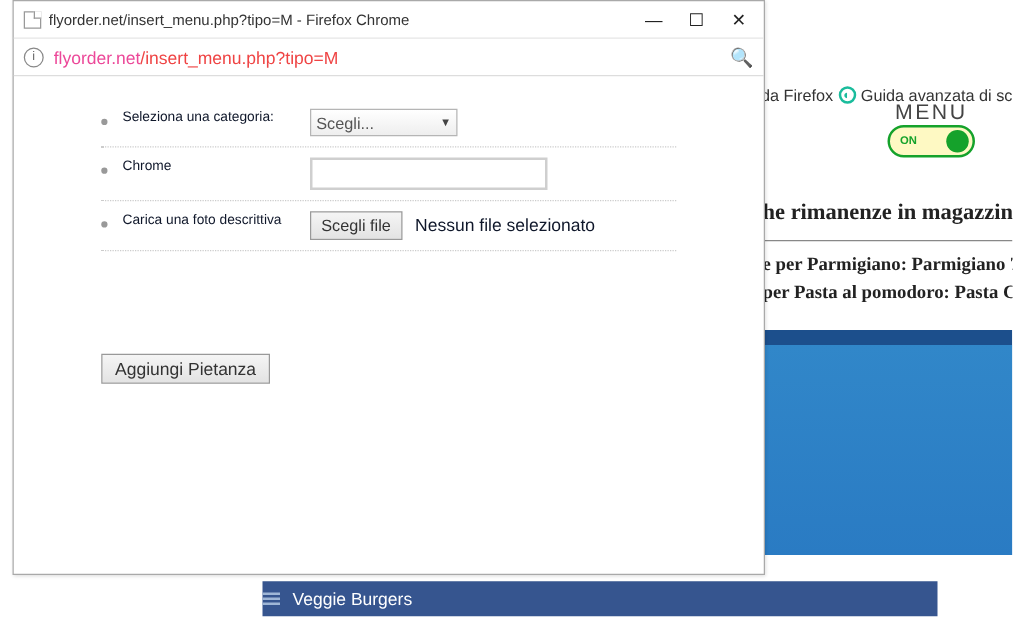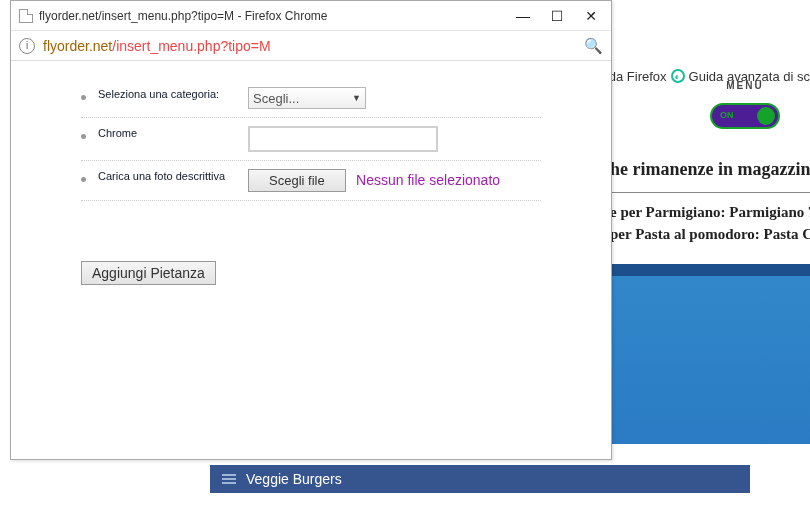--- a/index.html
+++ b/index.html
@@ -28,7 +28,7 @@
 .winbtns span{font-size:14px;color:#222;cursor:default;width:16px;text-align:center}
 .addr{height:30px;display:flex;align-items:center;padding:0 8px;border-bottom:1px solid #ddd;font-size:14px;color:#777}
 .addr .info-icon{width:16px;height:16px;border:1px solid #888;border-radius:50%;display:inline-flex;align-items:center;justify-content:center;font-size:10px;color:#666;margin-right:8px}
-.addr .domain{color:#a16207}
+.addr .domain{color:#ec4899}
 .addr .path{color:#ef4444}
 .addr .search-ic{margin-left:auto;font-size:15px;color:#888}
 .form-area{padding:18px 70px 0 70px}

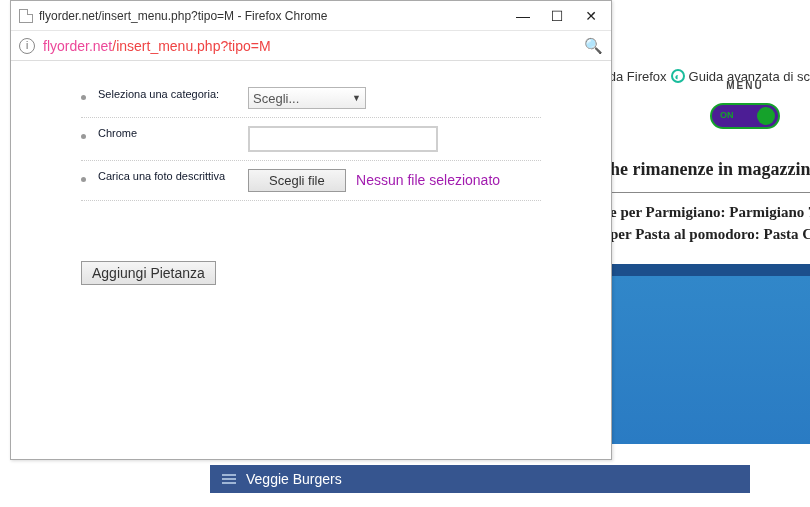--- a/index.html
+++ b/index.html
@@ -8,7 +8,7 @@
 .bg-toolbar{position:absolute;top:62px;right:0;height:28px;display:flex;align-items:center;gap:4px;color:#333;font-size:13px}
 .bg-toolbar .pocket-icon{width:14px;height:14px;border-radius:50%;border:2px solid #1abc9c;color:#1abc9c;display:inline-flex;align-items:center;justify-content:center;font-size:10px}
 .bg-menu-area{position:absolute;top:80px;right:30px;text-align:center}
-.bg-menu-label{font-size:10px;font-weight:bold;letter-spacing:2px;color:#444}
+.bg-menu-label{font-size:17px;font-weight:normal;letter-spacing:2px;color:#444}
 .toggle{width:70px;height:26px;border:2px solid #15a22b;border-radius:14px;position:relative;background:#4c1d95;margin:12px auto}
 .toggle .on{position:absolute;left:8px;top:5px;font-size:9px;font-weight:bold;color:#15a22b}
 .toggle .knob{position:absolute;right:3px;top:2px;width:18px;height:18px;border-radius:50%;background:#15a22b}

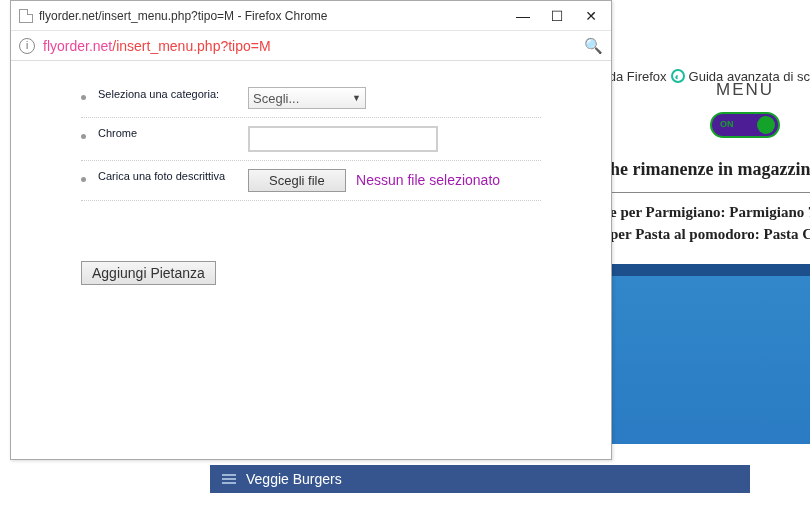--- a/index.html
+++ b/index.html
@@ -9,7 +9,7 @@
 .bg-toolbar .pocket-icon{width:14px;height:14px;border-radius:50%;border:2px solid #1abc9c;color:#1abc9c;display:inline-flex;align-items:center;justify-content:center;font-size:10px}
 .bg-menu-area{position:absolute;top:80px;right:30px;text-align:center}
 .bg-menu-label{font-size:17px;font-weight:normal;letter-spacing:2px;color:#444}
-.toggle{width:70px;height:26px;border:2px solid #15a22b;border-radius:14px;position:relative;background:#4c1d95;margin:12px auto}
+.toggle{width:70px;height:26px;border:2px solid #15a22b;border-radius:14px;position:relative;background:#fef9c3;margin:0 auto}
 .toggle .on{position:absolute;left:8px;top:5px;font-size:9px;font-weight:bold;color:#15a22b}
 .toggle .knob{position:absolute;right:3px;top:2px;width:18px;height:18px;border-radius:50%;background:#15a22b}
 .bg-heading{position:absolute;top:159px;left:610px;font-family:Georgia,serif;font-weight:bold;font-size:18px;color:#222;white-space:nowrap}

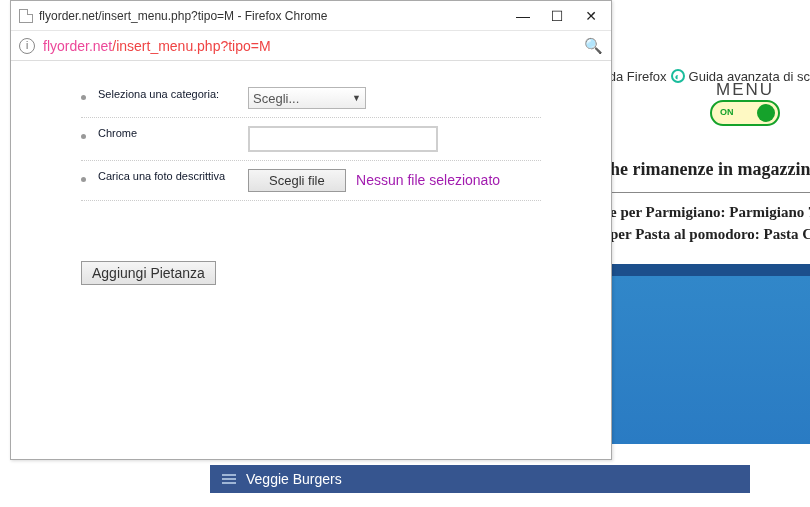--- a/index.html
+++ b/index.html
@@ -40,7 +40,7 @@
 .sel{width:118px;height:22px;border:1px solid #b5b5b5;background:linear-gradient(#fff,#eee);font-size:13px;color:#555;padding:0 4px;display:inline-flex;align-items:center;justify-content:space-between}
 .sel .caret{font-size:9px;color:#444}
 .txt-input{width:190px;height:26px;border:2px solid #cfcfcf;background:#fff}
-.file-btn{display:inline-block;border:1px solid #999;background:linear-gradient(#f5f5f5,#e3e3e3);padding:3px 20px;font-size:13px;color:#333}
+.file-btn{display:inline-block;border:1px solid #999;background:linear-gradient(#f5f5f5,#e3e3e3);padding:3px 8px;font-size:13px;color:#333}
 .file-status{margin-left:6px;color:#a21caf;font-size:14px}
 .submit-row{margin-top:60px}
 .submit-btn{display:inline-block;border:1px solid #999;background:linear-gradient(#f5f5f5,#e3e3e3);padding:3px 10px;font-size:14px;color:#333}

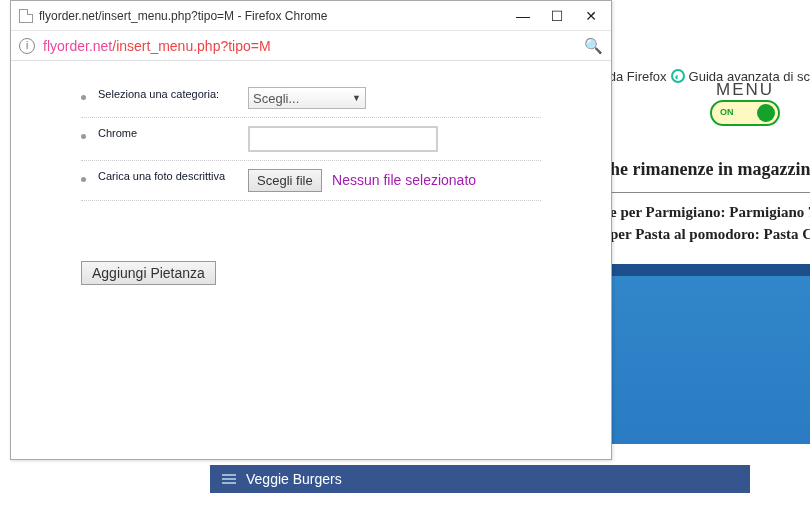--- a/index.html
+++ b/index.html
@@ -41,7 +41,7 @@
 .sel .caret{font-size:9px;color:#444}
 .txt-input{width:190px;height:26px;border:2px solid #cfcfcf;background:#fff}
 .file-btn{display:inline-block;border:1px solid #999;background:linear-gradient(#f5f5f5,#e3e3e3);padding:3px 8px;font-size:13px;color:#333}
-.file-status{margin-left:6px;color:#a21caf;font-size:14px}
+.file-status{margin-left:6px;color:#0f172a;font-size:14px}
 .submit-row{margin-top:60px}
 .submit-btn{display:inline-block;border:1px solid #999;background:linear-gradient(#f5f5f5,#e3e3e3);padding:3px 10px;font-size:14px;color:#333}
 </style>

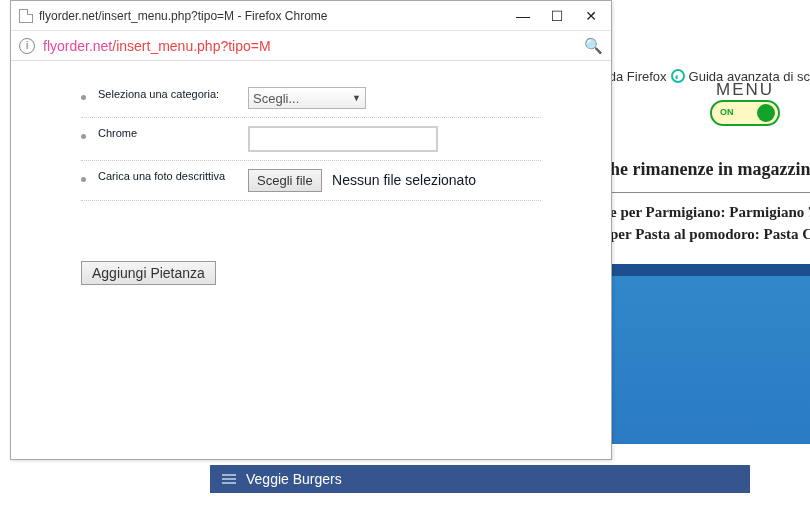--- a/index.html
+++ b/index.html
@@ -42,7 +42,7 @@
 .txt-input{width:190px;height:26px;border:2px solid #cfcfcf;background:#fff}
 .file-btn{display:inline-block;border:1px solid #999;background:linear-gradient(#f5f5f5,#e3e3e3);padding:3px 8px;font-size:13px;color:#333}
 .file-status{margin-left:6px;color:#0f172a;font-size:14px}
-.submit-row{margin-top:60px}
+.submit-row{margin-top:82px}
 .submit-btn{display:inline-block;border:1px solid #999;background:linear-gradient(#f5f5f5,#e3e3e3);padding:3px 10px;font-size:14px;color:#333}
 </style>
 </head>

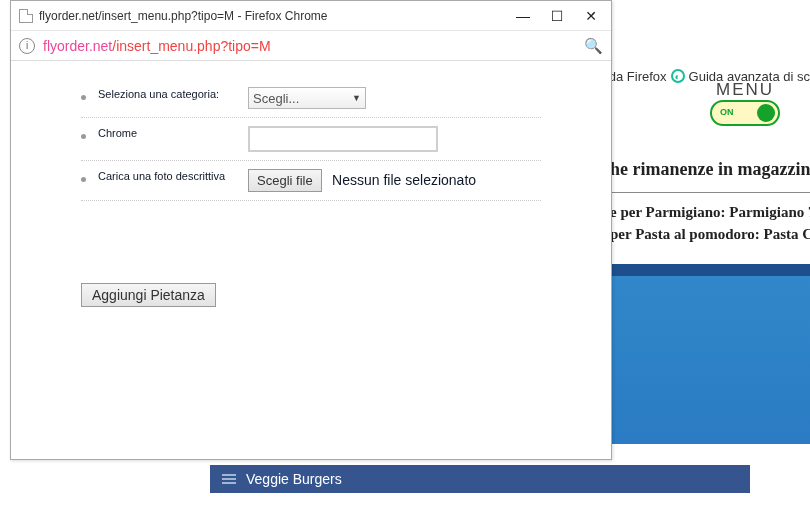--- a/index.html
+++ b/index.html
@@ -16,7 +16,7 @@
 .bg-line{position:absolute;left:610px;font-family:Georgia,serif;font-weight:bold;font-size:15px;color:#222;white-space:nowrap}
 .bg-rule{position:absolute;left:600px;top:192px;width:210px;border-top:1px solid #888}
 .blue-panel{position:absolute;top:264px;left:210px;right:0;height:180px;background:linear-gradient(#3187c9,#2a7bc3);border-top:12px solid #1c4f8c;border-radius:4px 0 0 0}
-.veggie-bar{position:absolute;top:465px;left:210px;width:540px;height:28px;background:#36558f;display:flex;align-items:center;padding-left:12px;color:#fff;font-family:Georgia,serif;font-size:14px}
+.veggie-bar{position:absolute;top:465px;left:210px;width:540px;height:28px;background:#36558f;display:flex;align-items:center;color:#fff;font-family:Georgia,serif;font-size:14px}
 .hamburger{display:inline-flex;flex-direction:column;gap:2px;margin-right:10px}
 .hamburger span{width:14px;height:2px;background:#9fb6d6}
 .popup{position:absolute;top:0;left:10px;width:602px;height:460px;background:#fff;border:1px solid #a9a9a9;box-shadow:1px 1px 3px rgba(0,0,0,.15)}

